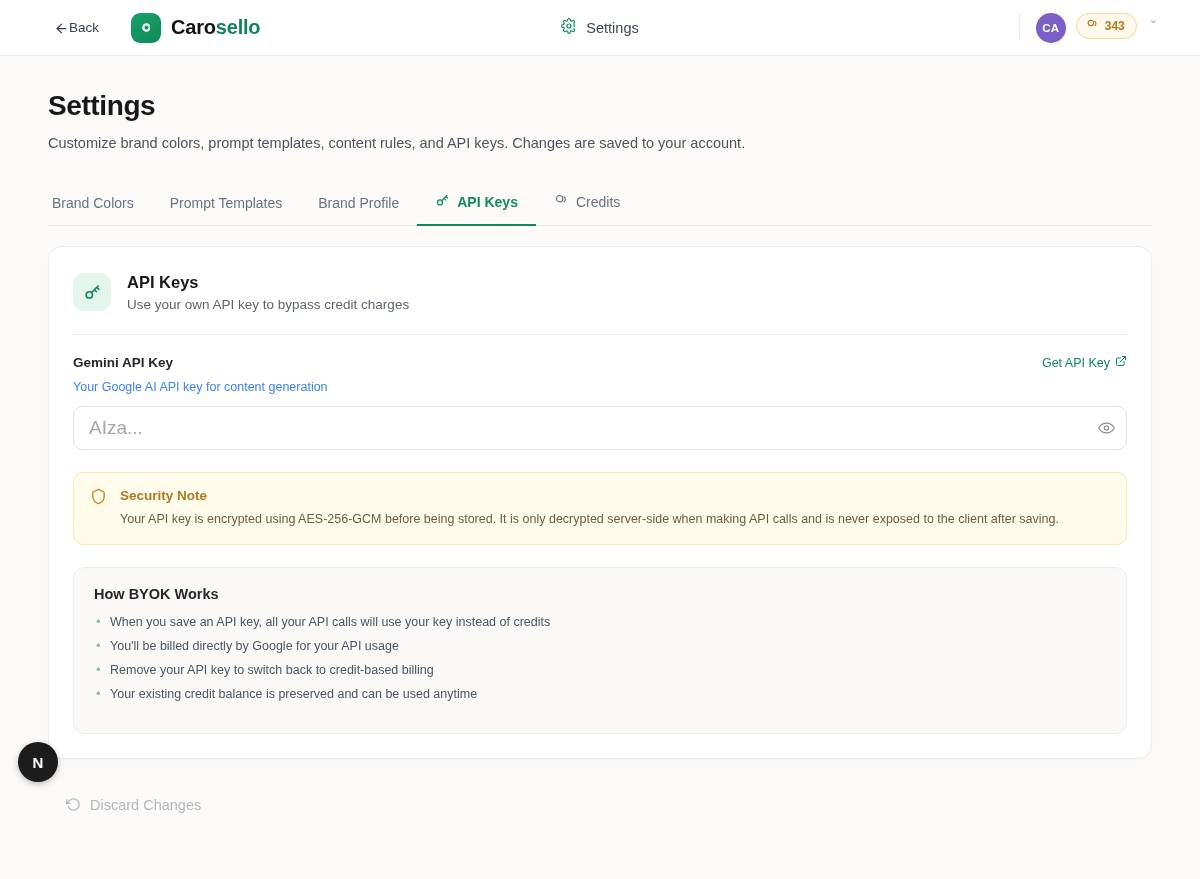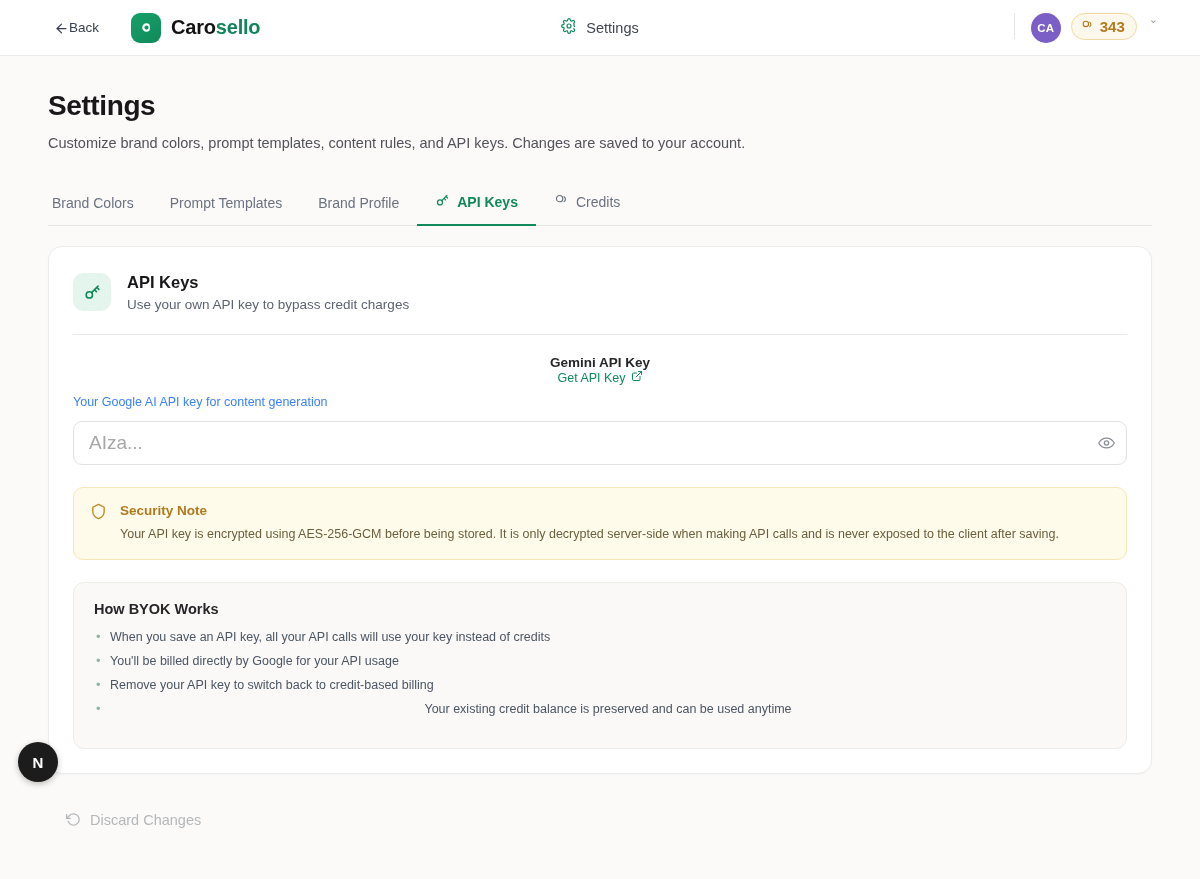--- a/index.html
+++ b/index.html
@@ -75,7 +75,7 @@
     color: #b4791c;
     border-radius: 14px;
     padding: 4px 11px 4px 9px;
-    font-size: 15px; font-weight: bold;
+    font-size: 12px; font-weight: bold;
   }
   .chev-down { color:#9aa0a6; font-size: 11px; margin-left:2px; }
 

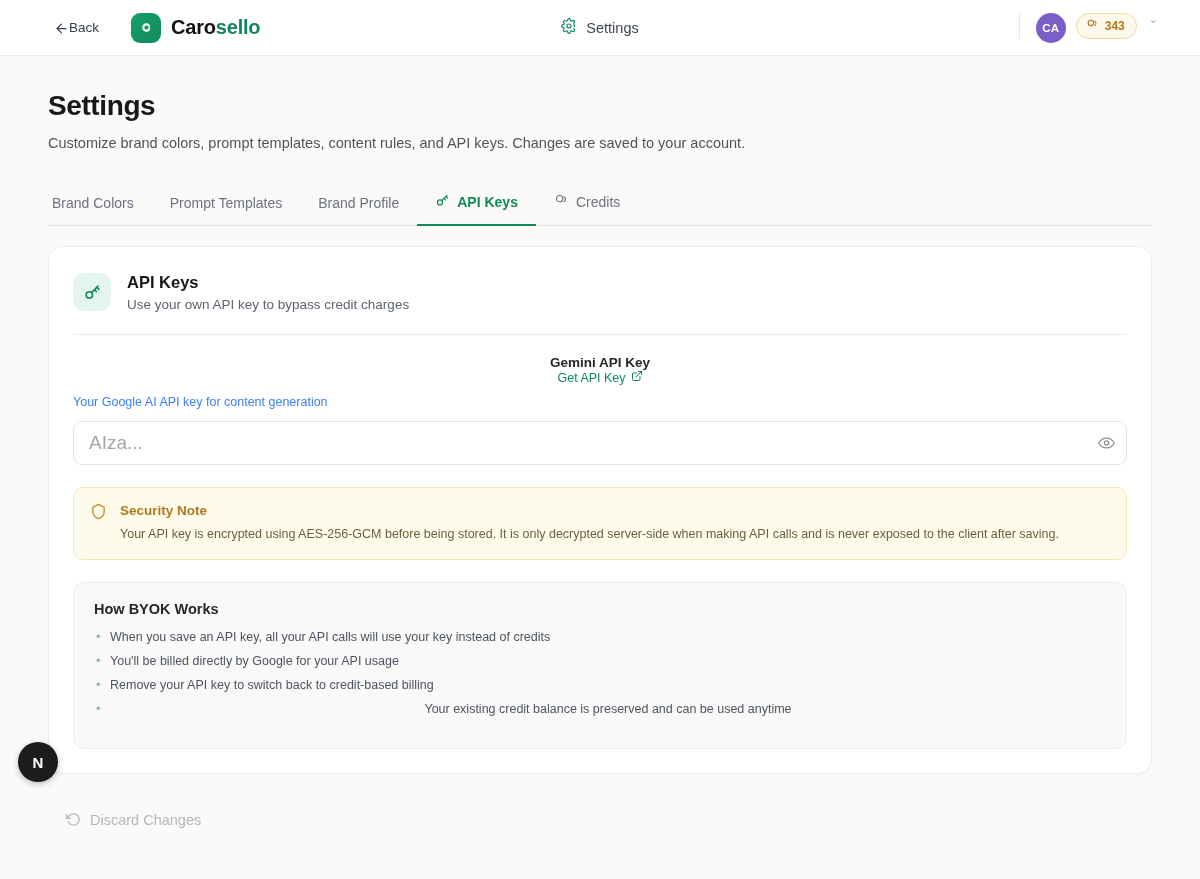--- a/index.html
+++ b/index.html
@@ -129,7 +129,7 @@
   .card-desc { margin-top: 5px; font-size: 13.5px; color: #5d6470; }
   .hr { height: 1px; background: #eceae6; margin: 22px 0 20px 0; }
 
-  .row-between { display: flex; align-items: center; justify-content: space-between; flex-direction: column; }
+  .row-between { display: flex; align-items: center; justify-content: space-between; }
   .field-label { font-size: 13.5px; font-weight: bold; color: #27272a; }
   .link {
     display: inline-flex; align-items: center; gap: 5px;

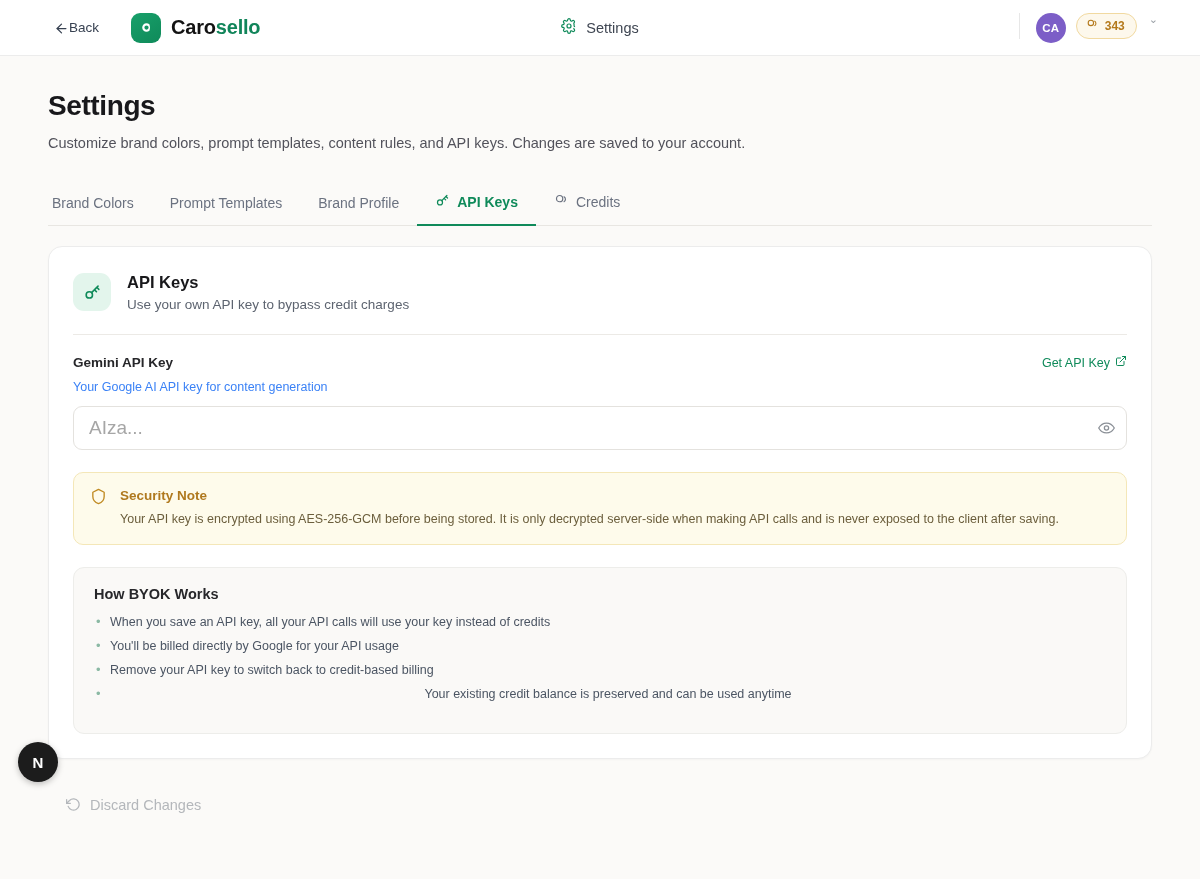--- a/index.html
+++ b/index.html
@@ -180,7 +180,7 @@
     font-size: 12.5px; color: #4b5563;
     margin-bottom: 10px;
   }
-  .byok li:last-child { margin-bottom: 0; text-align: center; }
+  .byok li:last-child { margin-bottom: 0; }
   .byok li::before {
     content: "•"; position: absolute; left: 2px; top: -1px;
     color: #8bb9a4; font-size: 13px;

